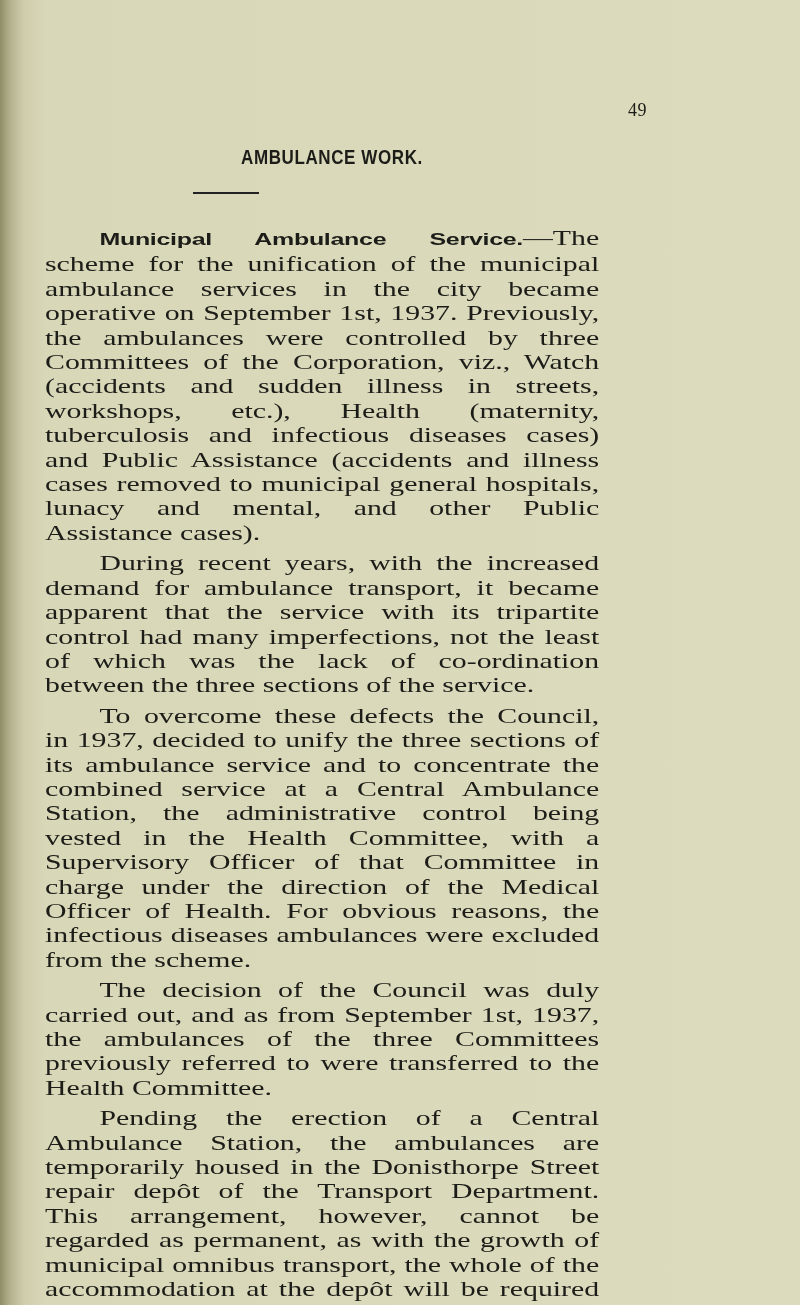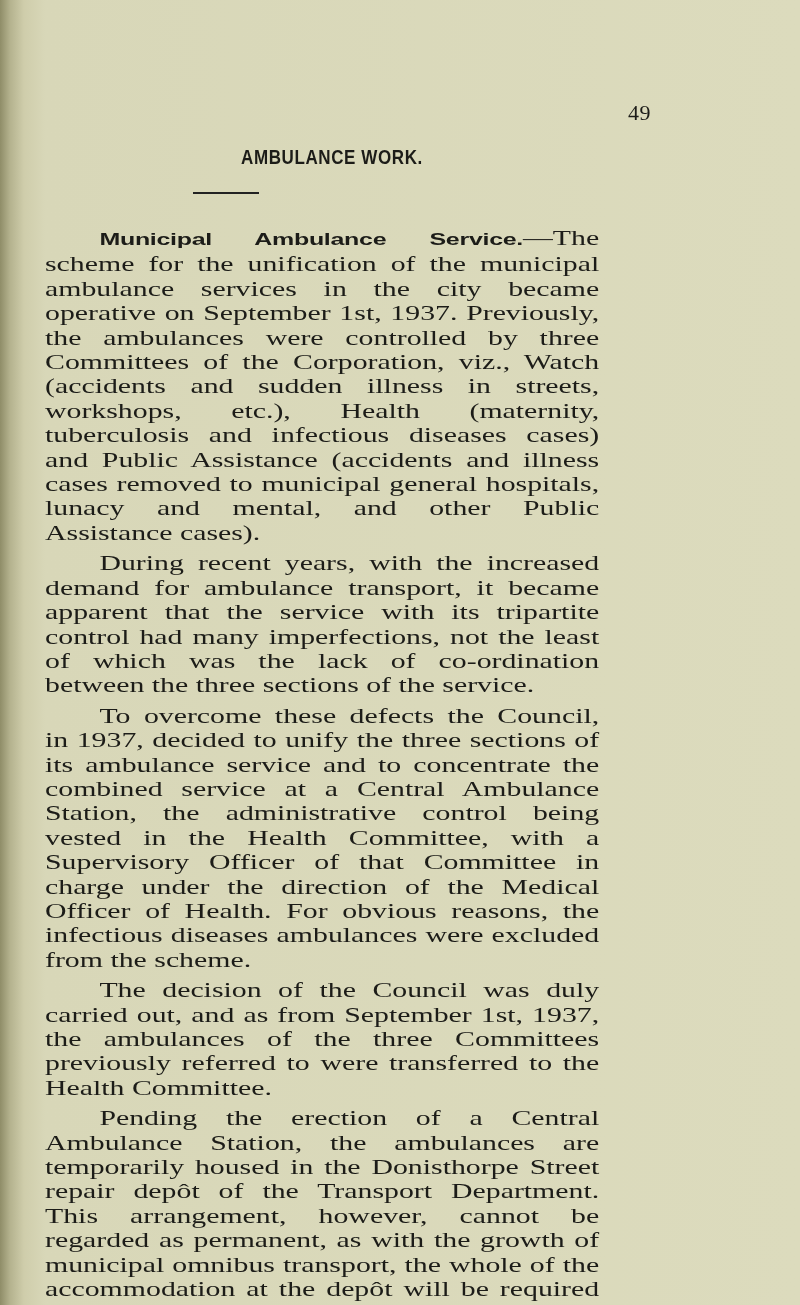--- a/index.html
+++ b/index.html
@@ -16,7 +16,7 @@
   }
   .page-number {
     position: absolute; left: 628px; top: 100px;
-    font-size: 22px; letter-spacing: 0.5px;
+    font-size: 18px; letter-spacing: 0.5px;
   }
   .title {
     position: absolute; left: 0; width: 640px; top: 146px;

